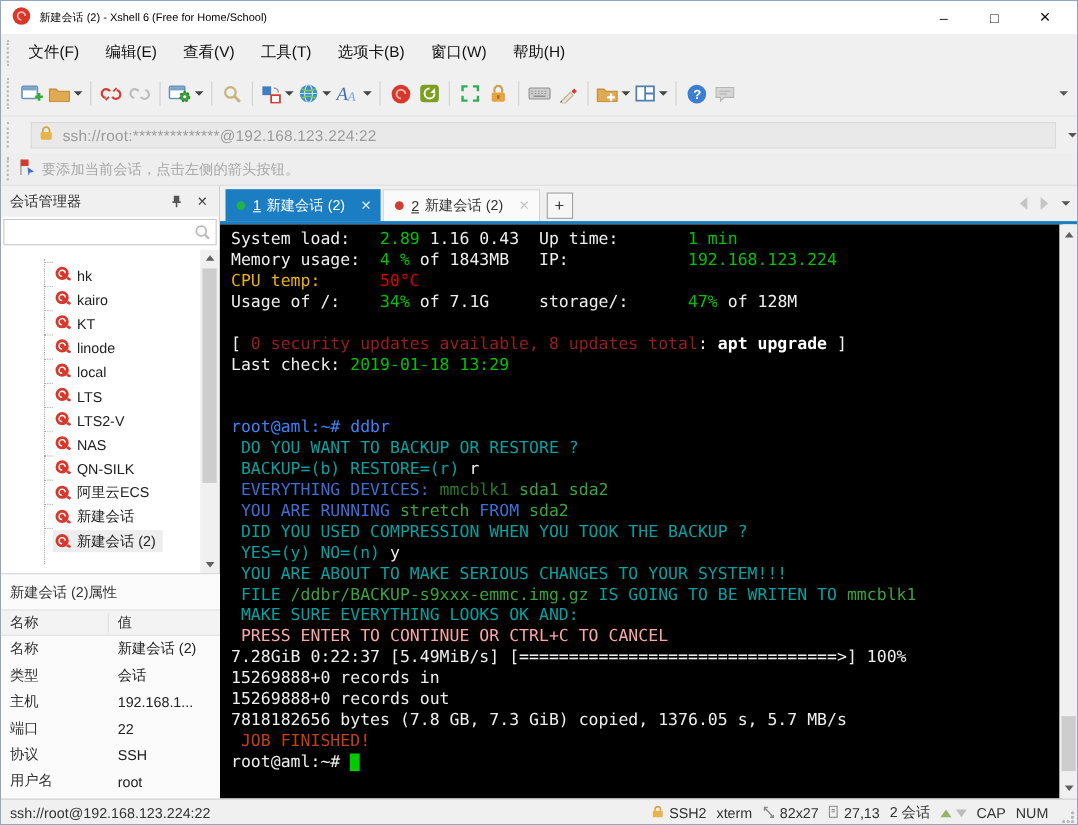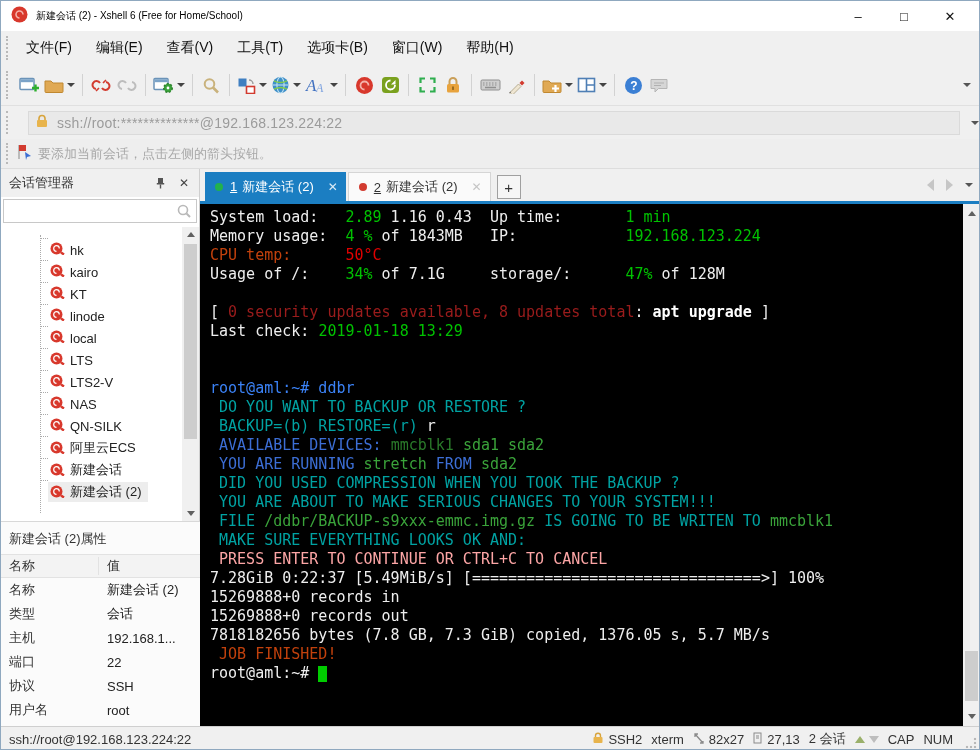--- a/index.html
+++ b/index.html
@@ -542,7 +542,7 @@
     <div class="term-inner" id="term-lines">
         <div class="tl"><span style="color: rgb(238, 238, 238);">System load:   </span><span style="color: rgb(0, 194, 0);">2.89</span><span style="color: rgb(238, 238, 238);"> 1.16 0.43  Up time:       </span><span style="color: rgb(0, 194, 0);">1 min</span></div>
         <div class="tl"><span style="color: rgb(238, 238, 238);">Memory usage:  </span><span style="color: rgb(0, 194, 0);">4 %</span><span style="color: rgb(238, 238, 238);"> of 1843MB   IP:            </span><span style="color: rgb(0, 194, 0);">192.168.123.224</span></div>
-        <div class="tl"><span style="color: #c2410c;">CPU temp:      </span><span style="color: rgb(224, 0, 0);">50°C</span></div>
+        <div class="tl"><span style="color: #eab308;">CPU temp:      </span><span style="color: rgb(224, 0, 0);">50°C</span></div>
         <div class="tl"><span style="color: rgb(238, 238, 238);">Usage of /:    </span><span style="color: rgb(0, 194, 0);">34%</span><span style="color: rgb(238, 238, 238);"> of 7.1G     storage/:      </span><span style="color: rgb(0, 194, 0);">47%</span><span style="color: rgb(238, 238, 238);"> of 128M</span></div>
         <div class="tl"></div>
         <div class="tl"><span style="color: rgb(238, 238, 238);">[ </span><span style="color: rgb(155, 28, 28);">0 security updates available, 8 updates total</span><span style="color: rgb(238, 238, 238);">: </span><span style="color: rgb(255, 255, 255); font-weight: bold;">apt upgrade</span><span style="color: rgb(238, 238, 238);"> ]</span></div>

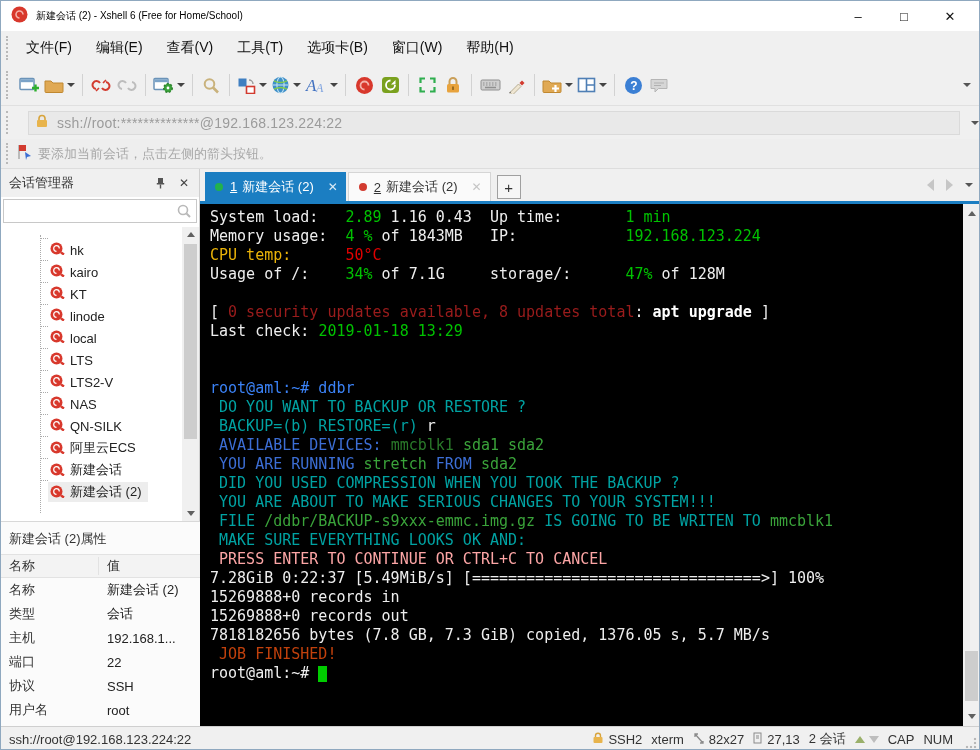--- a/index.html
+++ b/index.html
@@ -552,7 +552,7 @@
         <div class="tl"><span style="color: #3b82f6; text-align: right;">root@aml:~# ddbr</span></div>
         <div class="tl"><span style="color: rgb(0, 162, 162);"> DO YOU WANT TO BACKUP OR RESTORE ?</span></div>
         <div class="tl"><span style="color: rgb(0, 162, 162);"> BACKUP=(b) RESTORE=(r) </span><span style="color: rgb(238, 238, 238);">r</span></div>
-        <div class="tl"><span style="color: rgb(60, 110, 213);"> AVAILABLE DEVICES: </span><span style="color: rgb(42, 122, 42);">mmcblk1</span><span style="color: rgb(238, 238, 238);"> </span><span style="color: rgb(58, 163, 58);">sda1 sda2</span></div>
+        <div class="tl"><span style="color: rgb(60, 110, 213);"> EVERYTHING DEVICES: </span><span style="color: rgb(42, 122, 42);">mmcblk1</span><span style="color: rgb(238, 238, 238);"> </span><span style="color: rgb(58, 163, 58);">sda1 sda2</span></div>
         <div class="tl"><span style="color: rgb(60, 110, 213);"> YOU ARE RUNNING </span><span style="color: rgb(58, 163, 58);">stretch</span><span style="color: rgb(60, 110, 213);"> FROM </span><span style="color: rgb(58, 163, 58);">sda2</span></div>
         <div class="tl"><span style="color: rgb(0, 162, 162);"> DID YOU USED COMPRESSION WHEN YOU TOOK THE BACKUP ?</span></div>
         <div class="tl"><span style="color: rgb(0, 162, 162);"> YOU ARE ABOUT TO MAKE SERIOUS CHANGES TO YOUR SYSTEM!!!</span></div>

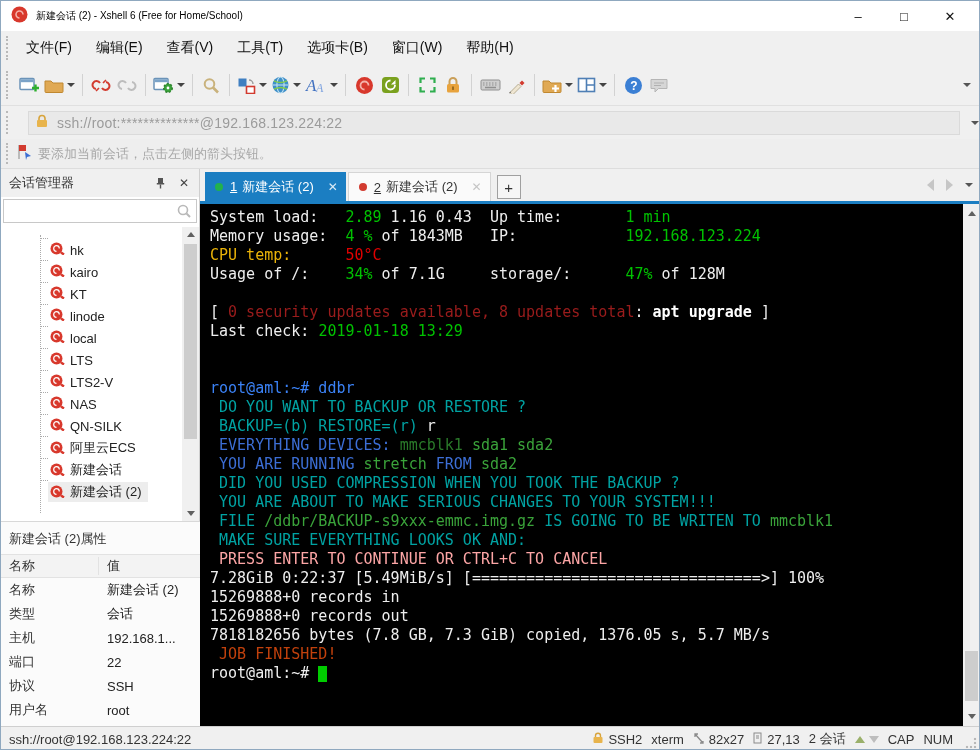--- a/index.html
+++ b/index.html
@@ -555,6 +555,7 @@
         <div class="tl"><span style="color: rgb(60, 110, 213);"> EVERYTHING DEVICES: </span><span style="color: rgb(42, 122, 42);">mmcblk1</span><span style="color: rgb(238, 238, 238);"> </span><span style="color: rgb(58, 163, 58);">sda1 sda2</span></div>
         <div class="tl"><span style="color: rgb(60, 110, 213);"> YOU ARE RUNNING </span><span style="color: rgb(58, 163, 58);">stretch</span><span style="color: rgb(60, 110, 213);"> FROM </span><span style="color: rgb(58, 163, 58);">sda2</span></div>
         <div class="tl"><span style="color: rgb(0, 162, 162);"> DID YOU USED COMPRESSION WHEN YOU TOOK THE BACKUP ?</span></div>
+        <div class="tl"><span style="color: rgb(0, 162, 162);"> YES=(y) NO=(n) </span><span style="color: rgb(238, 238, 238);">y</span></div>
         <div class="tl"><span style="color: rgb(0, 162, 162);"> YOU ARE ABOUT TO MAKE SERIOUS CHANGES TO YOUR SYSTEM!!!</span></div>
         <div class="tl"><span style="color: rgb(0, 162, 162);"> FILE </span><span style="color: rgb(58, 163, 58);">/ddbr/BACKUP-s9xxx-emmc.img.gz</span><span style="color: rgb(0, 162, 162);"> IS GOING TO BE WRITEN TO </span><span style="color: rgb(58, 163, 58);">mmcblk1</span></div>
         <div class="tl"><span style="color: rgb(0, 162, 162);"> MAKE SURE EVERYTHING LOOKS OK AND:</span></div>

